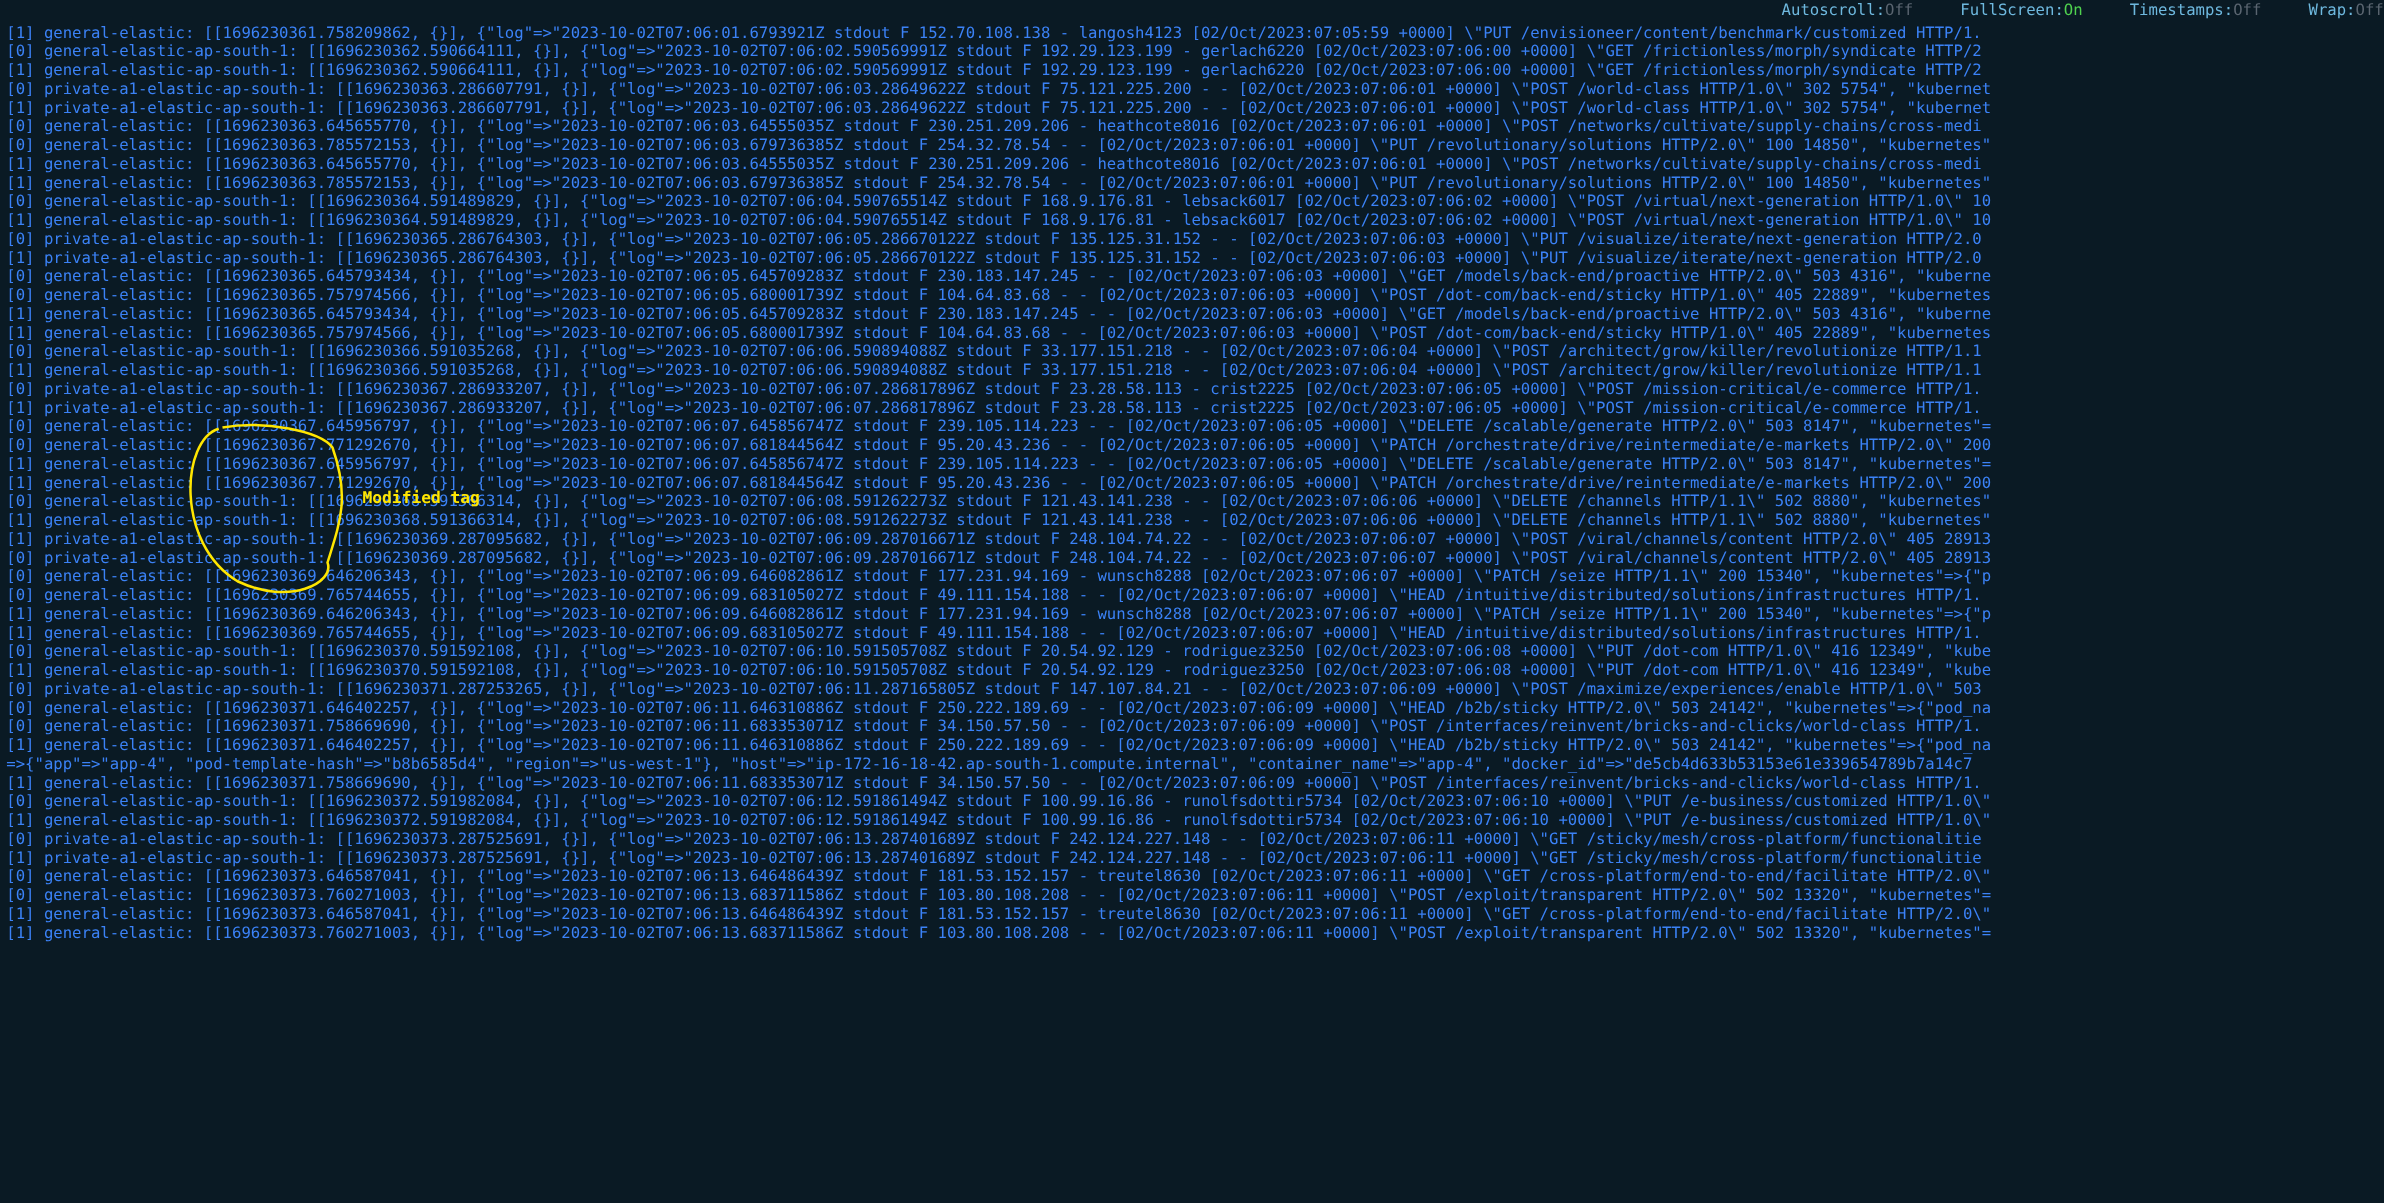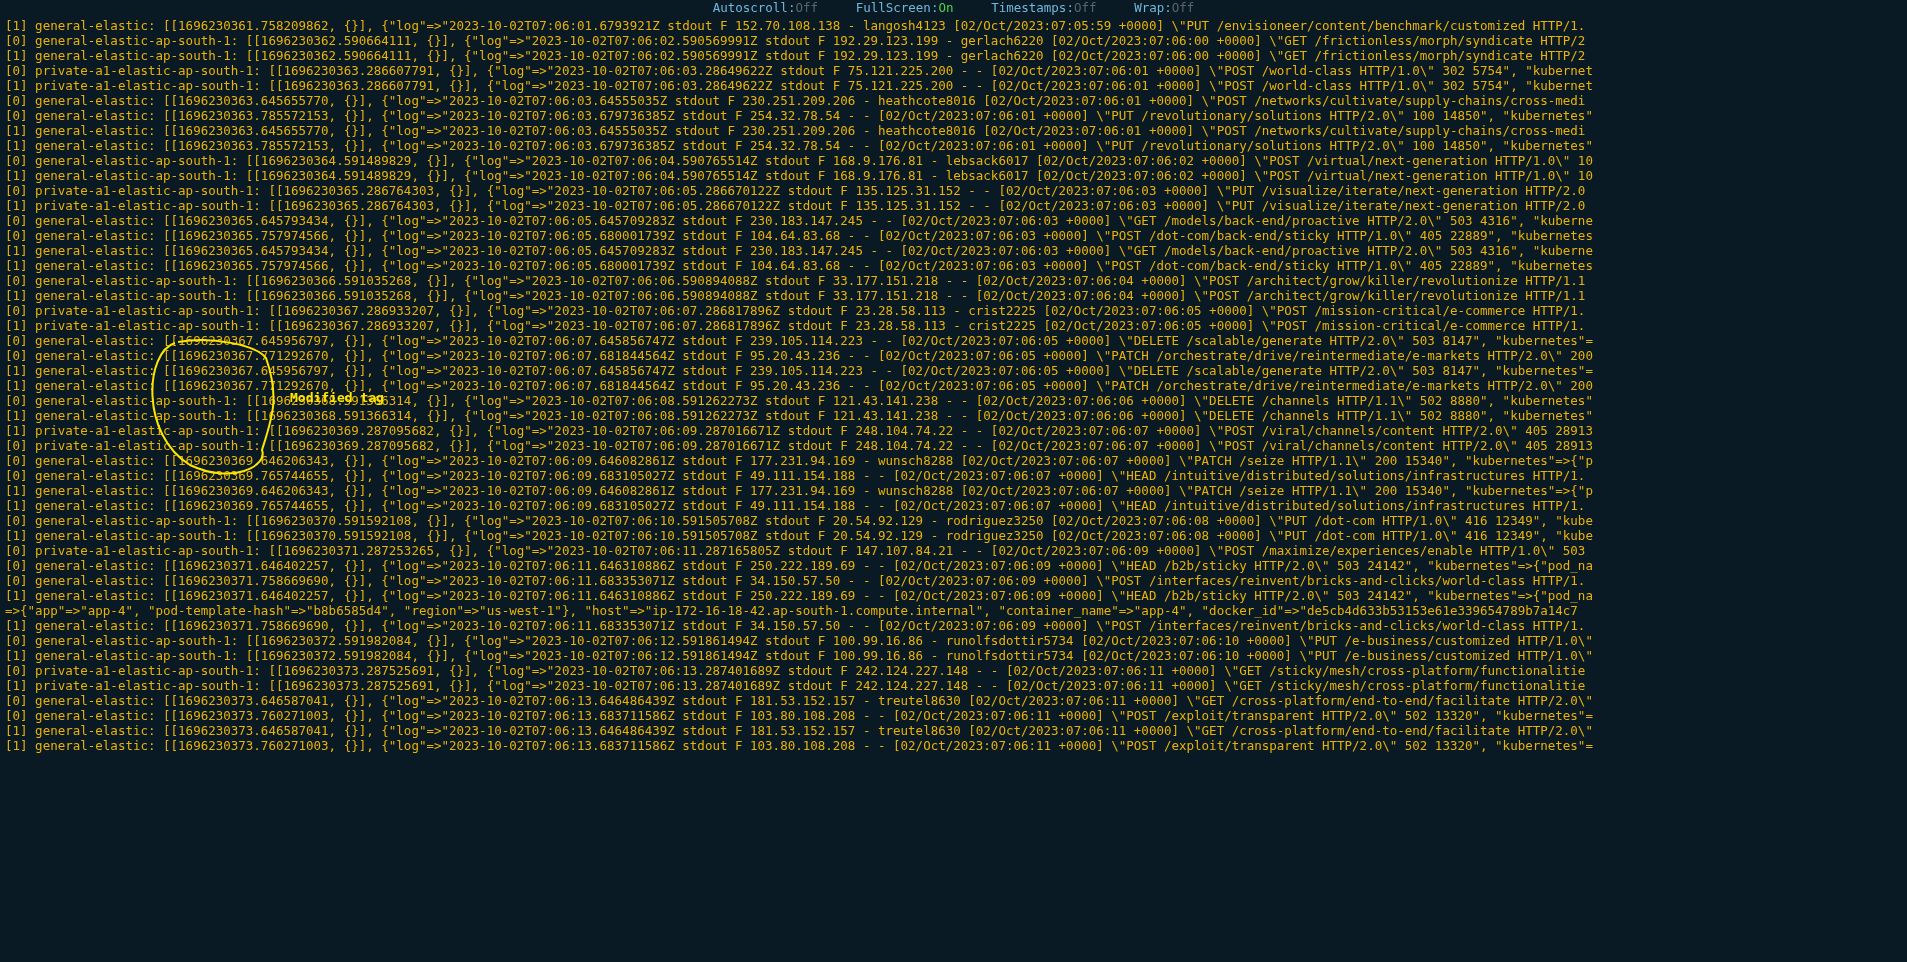--- a/index.html
+++ b/index.html
@@ -4,7 +4,7 @@
 <style>
   html,body{margin:0;padding:0;background:#0a1a24;color:#6eb8de;font-family:Menlo,Consolas,'DejaVu Sans Mono',monospace;font-size:12.5px;line-height:15px;overflow:hidden}
   #screen{width:1907px;height:962px;position:relative}
-  #status{position:absolute;left:0;right:0;top:0;height:15px;text-align:center;font-size:12.5px}
+  #status{position:absolute;left:0;right:0;top:0;height:15px;text-align:right;font-size:12.5px}
   #status span.k{color:#6eb8de}
   #status span.on{color:#4fd24f}
   #status span.off{color:#5a6570}

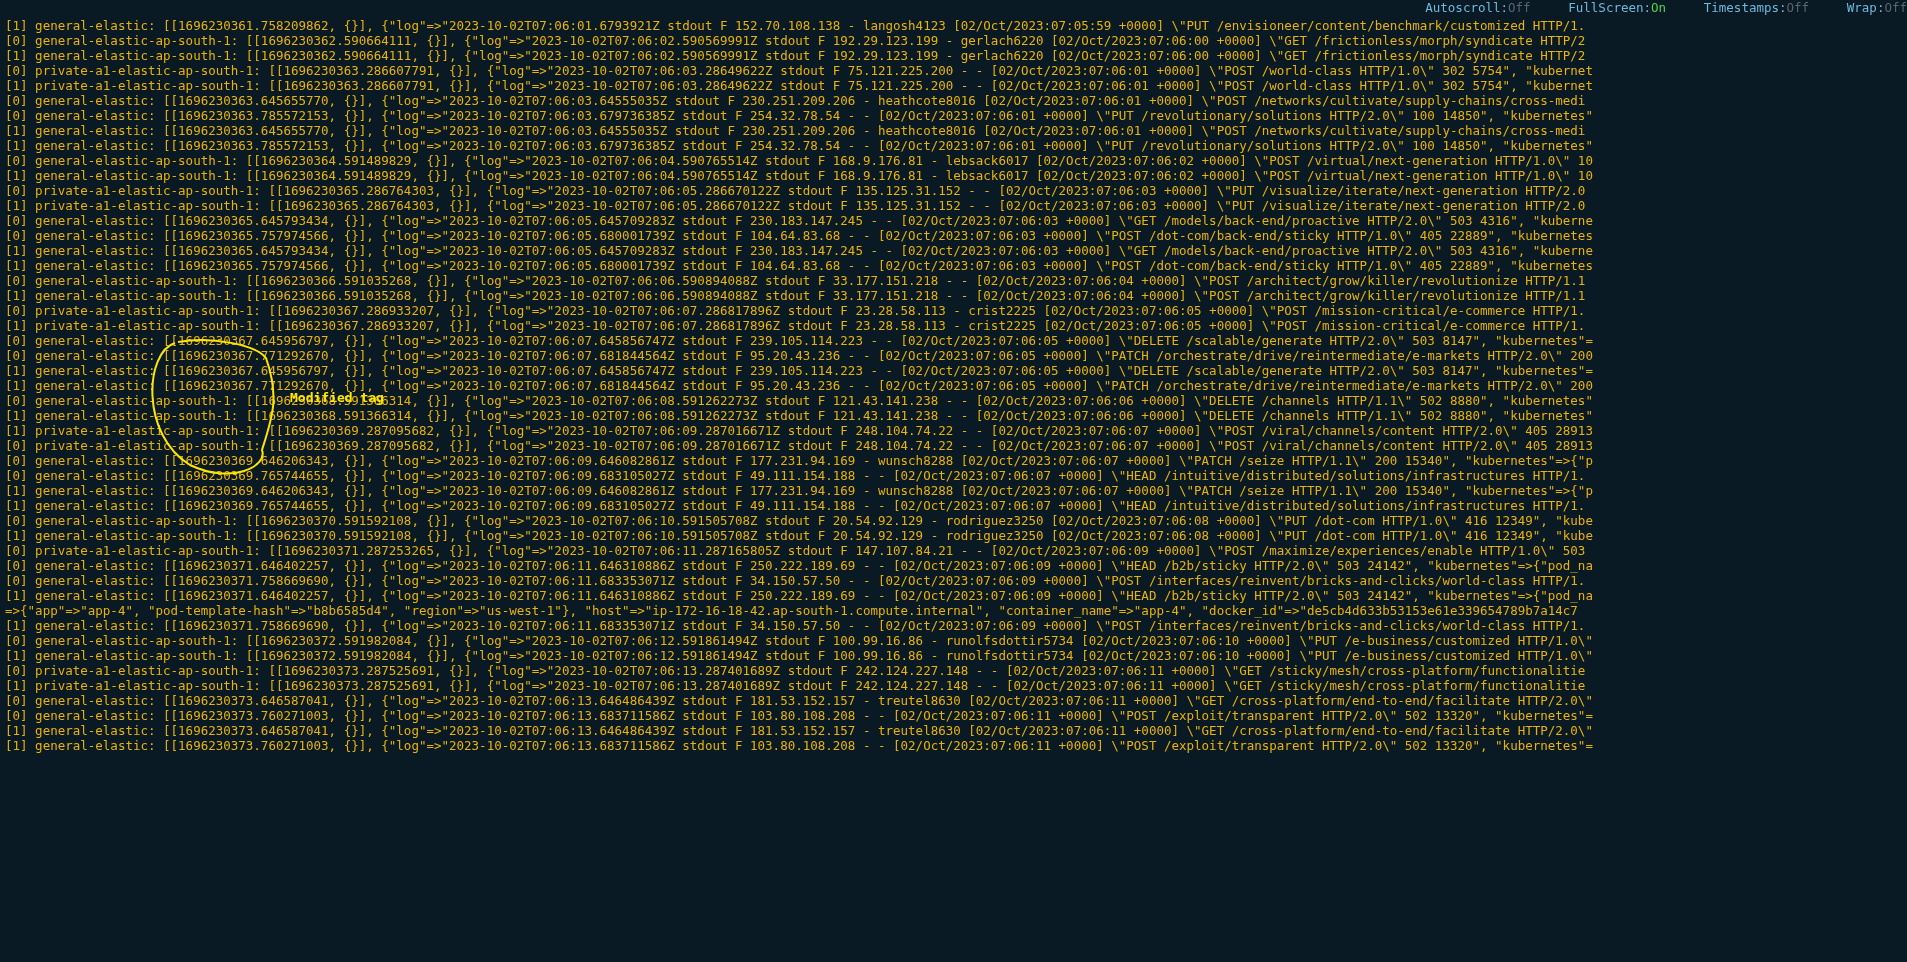--- a/index.html
+++ b/index.html
@@ -9,7 +9,7 @@
   #status span.on{color:#4fd24f}
   #status span.off{color:#5a6570}
   #logs{position:absolute;left:5px;top:18px;right:5px;bottom:0;white-space:pre;overflow:hidden}
-  .line{color:#eab308}
+  .line{color:#3b82f6}
   svg.anno{position:absolute;left:0;top:0;pointer-events:none}
   .anno path{fill:none;stroke:#ffe600;stroke-width:2}
   .anno text{fill:#ffe600;font-family:Menlo,Consolas,monospace;font-size:13px;font-weight:bold}

